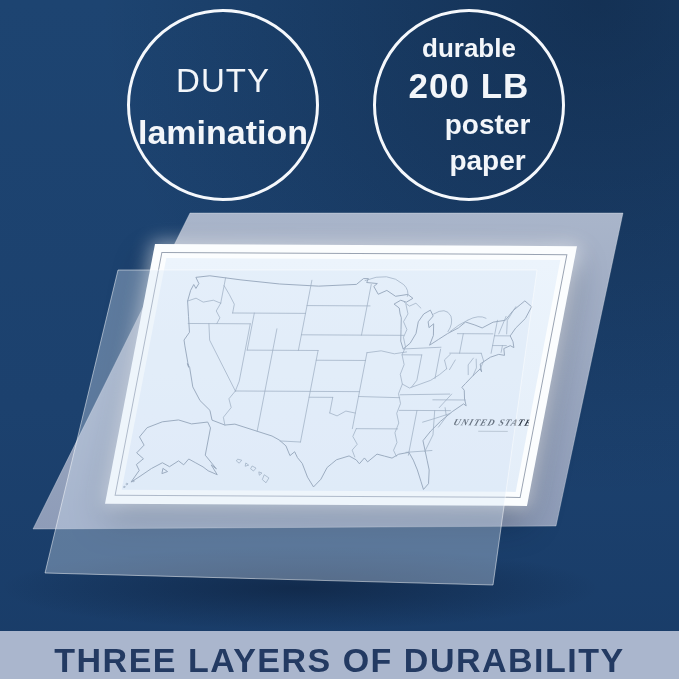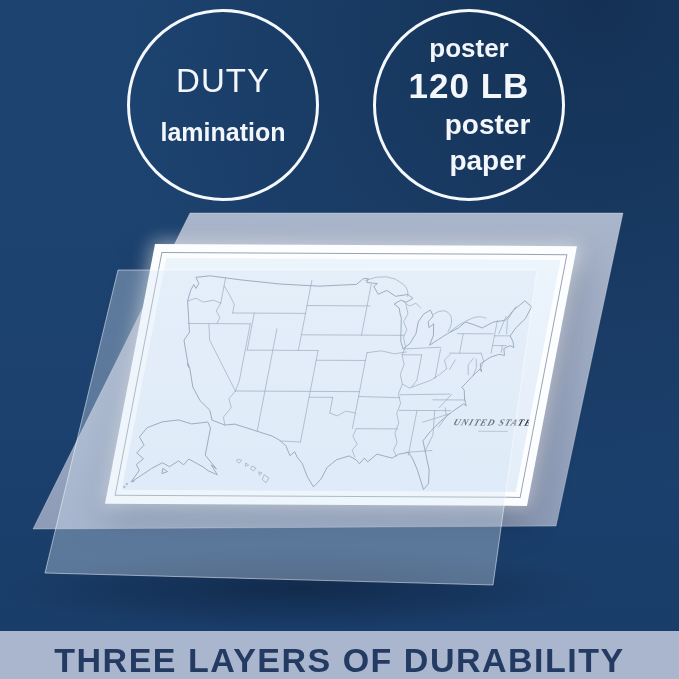--- a/index.html
+++ b/index.html
@@ -125,7 +125,7 @@
   </div>
 
   <div class="badge badge-2">
-    <div class="s1">poster</div>
+    <div class="s1">durable</div>
     <div class="s2">120 LB</div>
     <div class="s3">poster paper</div>
   </div>

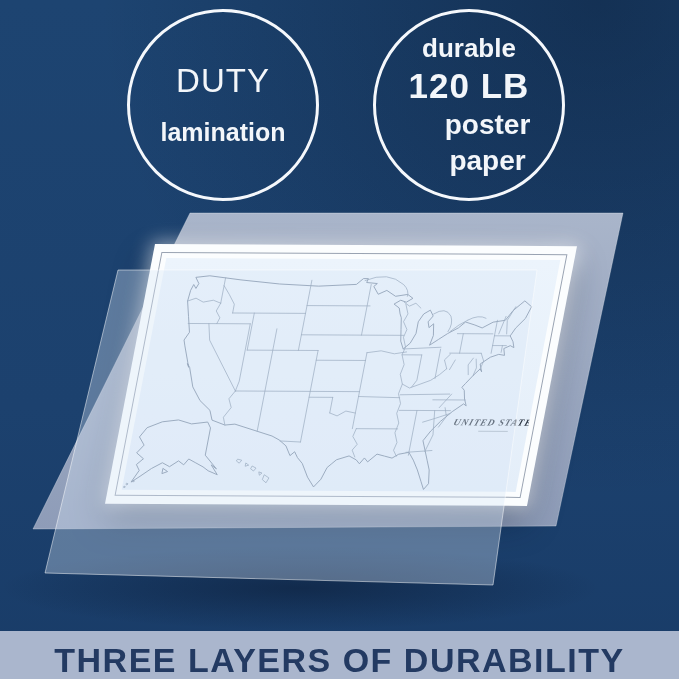--- a/index.html
+++ b/index.html
@@ -126,7 +126,7 @@
 
   <div class="badge badge-2">
     <div class="s1">durable</div>
-    <div class="s2">120 LB</div>
+    <div class="s2">200 LB</div>
     <div class="s3">poster paper</div>
   </div>
 

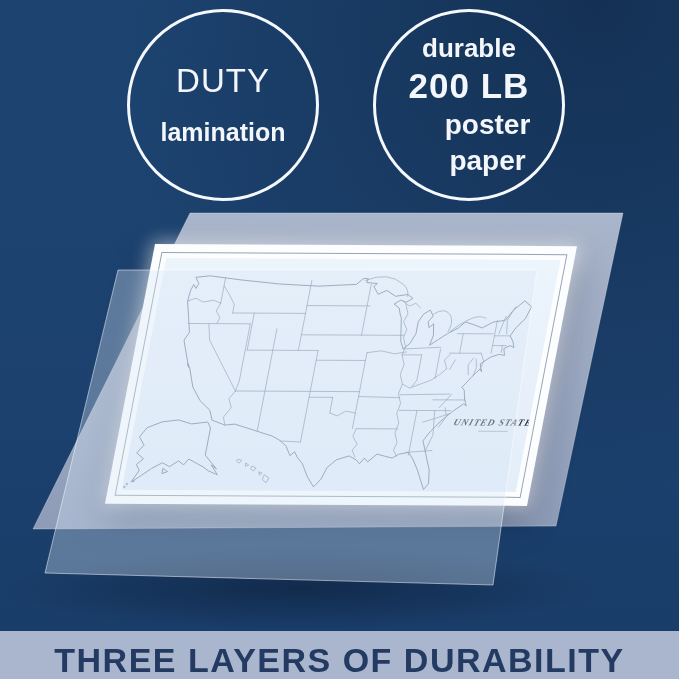--- a/index.html
+++ b/index.html
@@ -39,7 +39,7 @@
   .badge-2{left:373px;}
   .badge .l1b{font-size:33px; font-weight:bold; line-height:40px; letter-spacing:1px;}
   .badge .l2b{font-size:33px; font-weight:normal; line-height:42px; letter-spacing:1px;}
-  .badge .l3m{font-size:25px; font-weight:bold; line-height:36px;margin-top:12px;}
+  .badge .l3m{font-size:34px; font-weight:bold; line-height:36px;margin-top:12px;}
   .badge .s1{font-size:26px; font-weight:bold; line-height:34px;}
   .badge .s2{font-size:35px; font-weight:bold; line-height:42px; letter-spacing:1px;}
   .badge .s3{font-size:28px; font-weight:bold; line-height:36px;margin-left:37px;}

